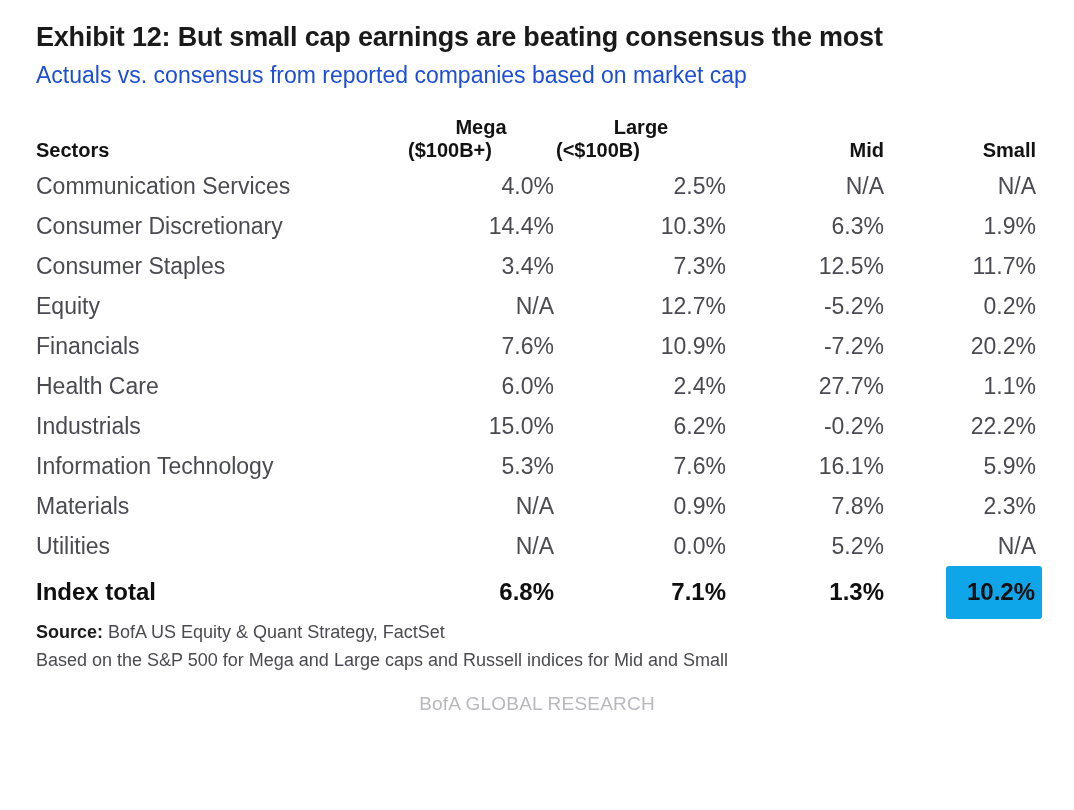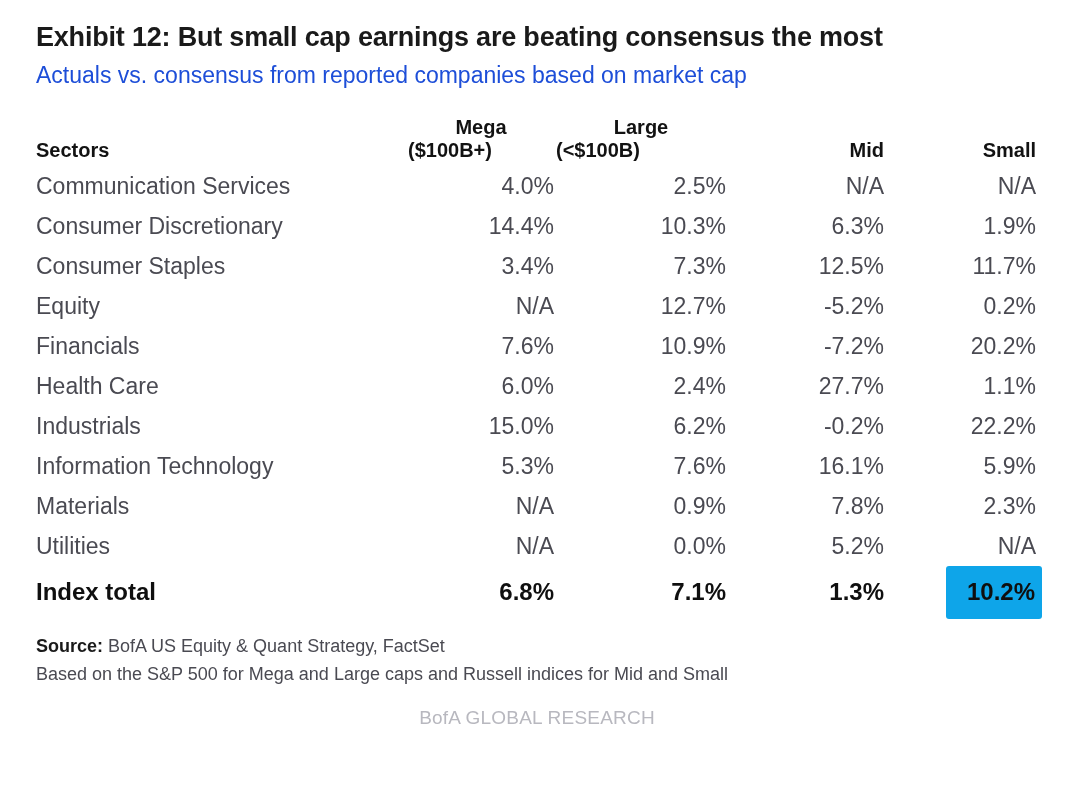--- a/index.html
+++ b/index.html
@@ -113,7 +113,6 @@
 
   
   .notes {
-    margin-top: 14px;
     font-size: 18px;
     color: #4a4a52;
     line-height: 1.55;

